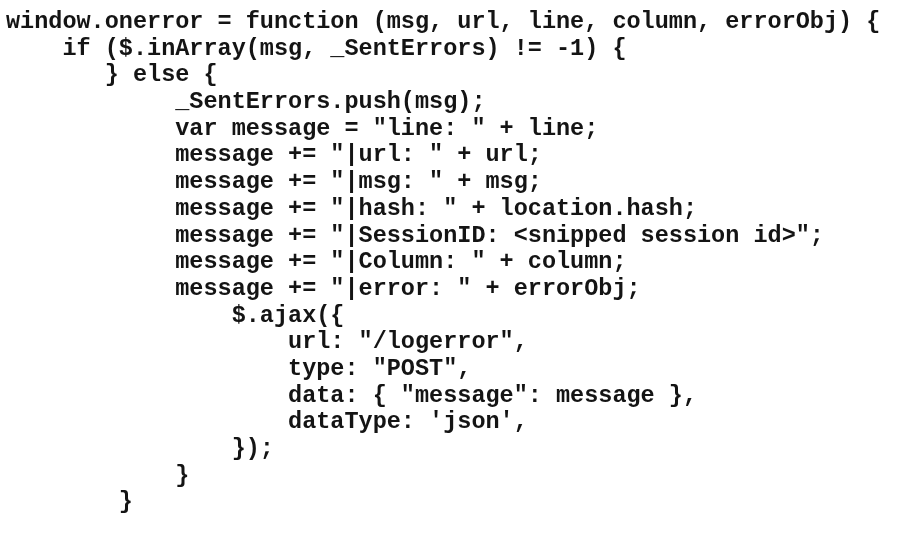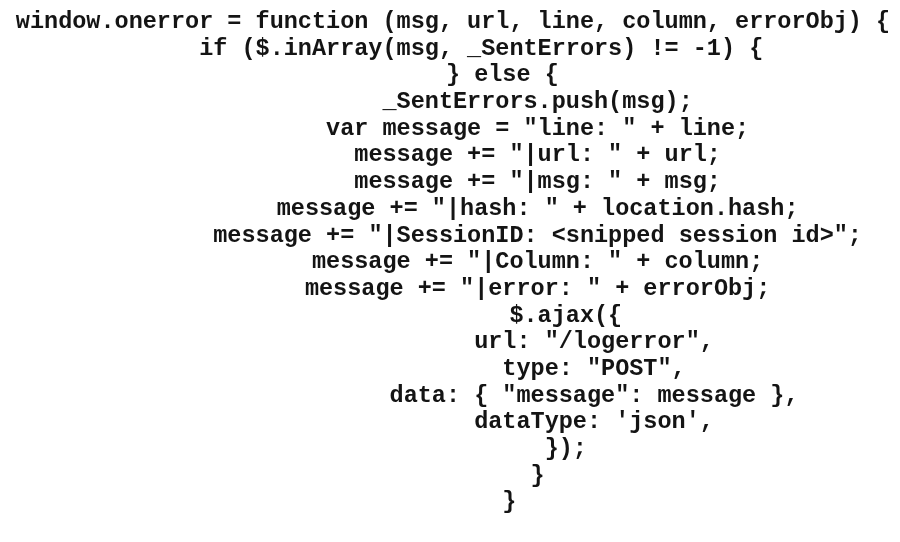--- a/index.html
+++ b/index.html
@@ -13,7 +13,6 @@
     height: 542px;
     background: #ffffff;
     overflow: hidden;
-    text-align: center;
   }
   .code-block {
     margin: 0;

